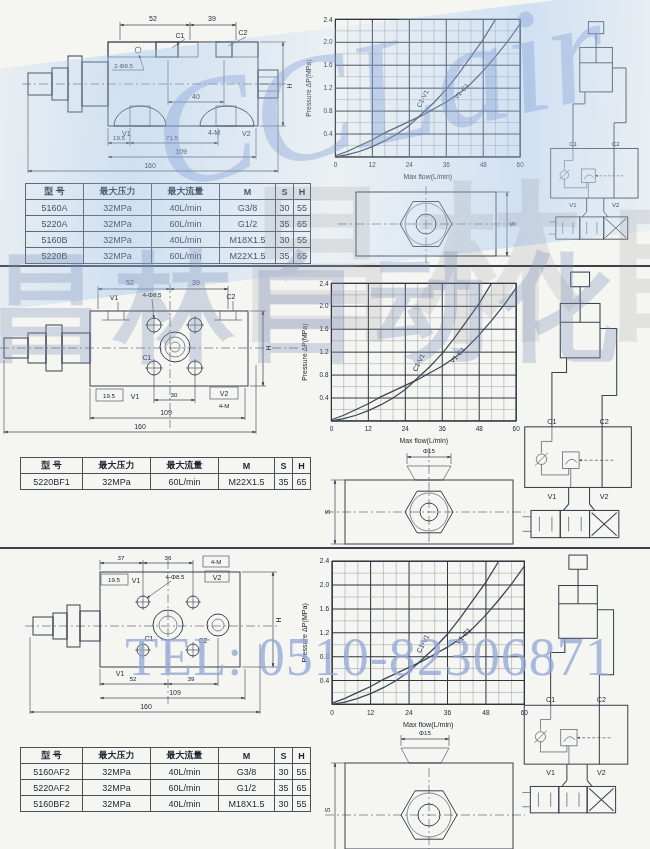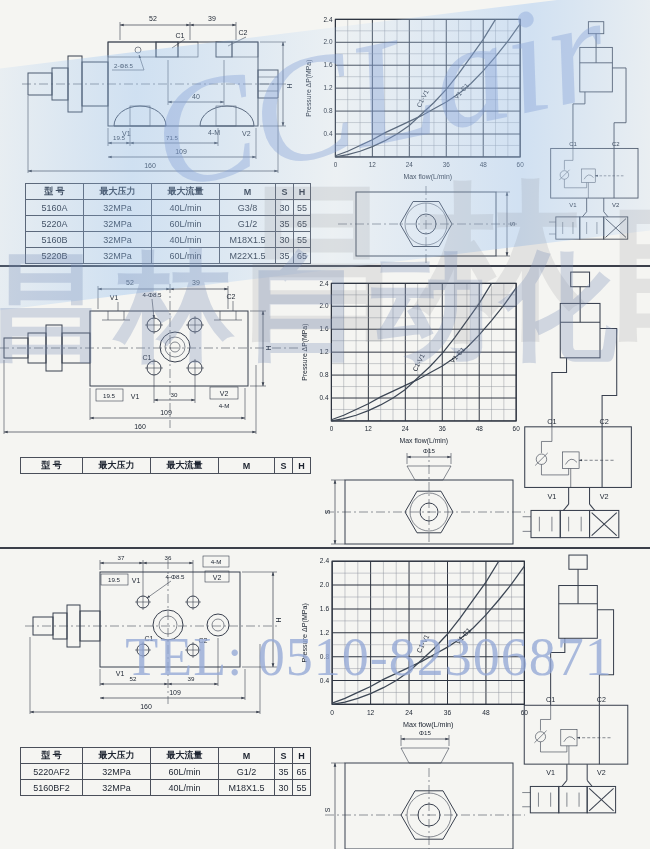--- a/index.html
+++ b/index.html
@@ -471,6 +471,14 @@
           </tr>
         </thead>
       <tbody>
+          <tr>
+            <td>5220BF1</td>
+            <td>32MPa</td>
+            <td>60L/min</td>
+            <td>M22X1.5</td>
+            <td>35</td>
+            <td>65</td>
+          </tr>
         </tbody>
     </table>
   </div>

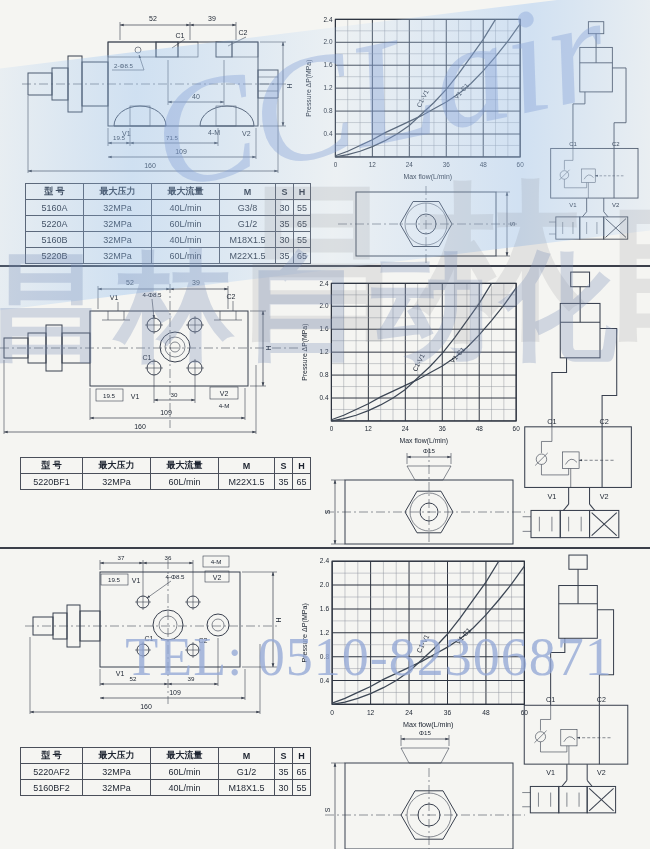--- a/index.html
+++ b/index.html
@@ -686,6 +686,14 @@
         </thead>
       <tbody>
           <tr>
+            <td>5160AF2</td>
+            <td>32MPa</td>
+            <td>40L/min</td>
+            <td>G3/8</td>
+            <td>30</td>
+            <td>55</td>
+          </tr>
+          <tr>
             <td>5220AF2</td>
             <td>32MPa</td>
             <td>60L/min</td>

